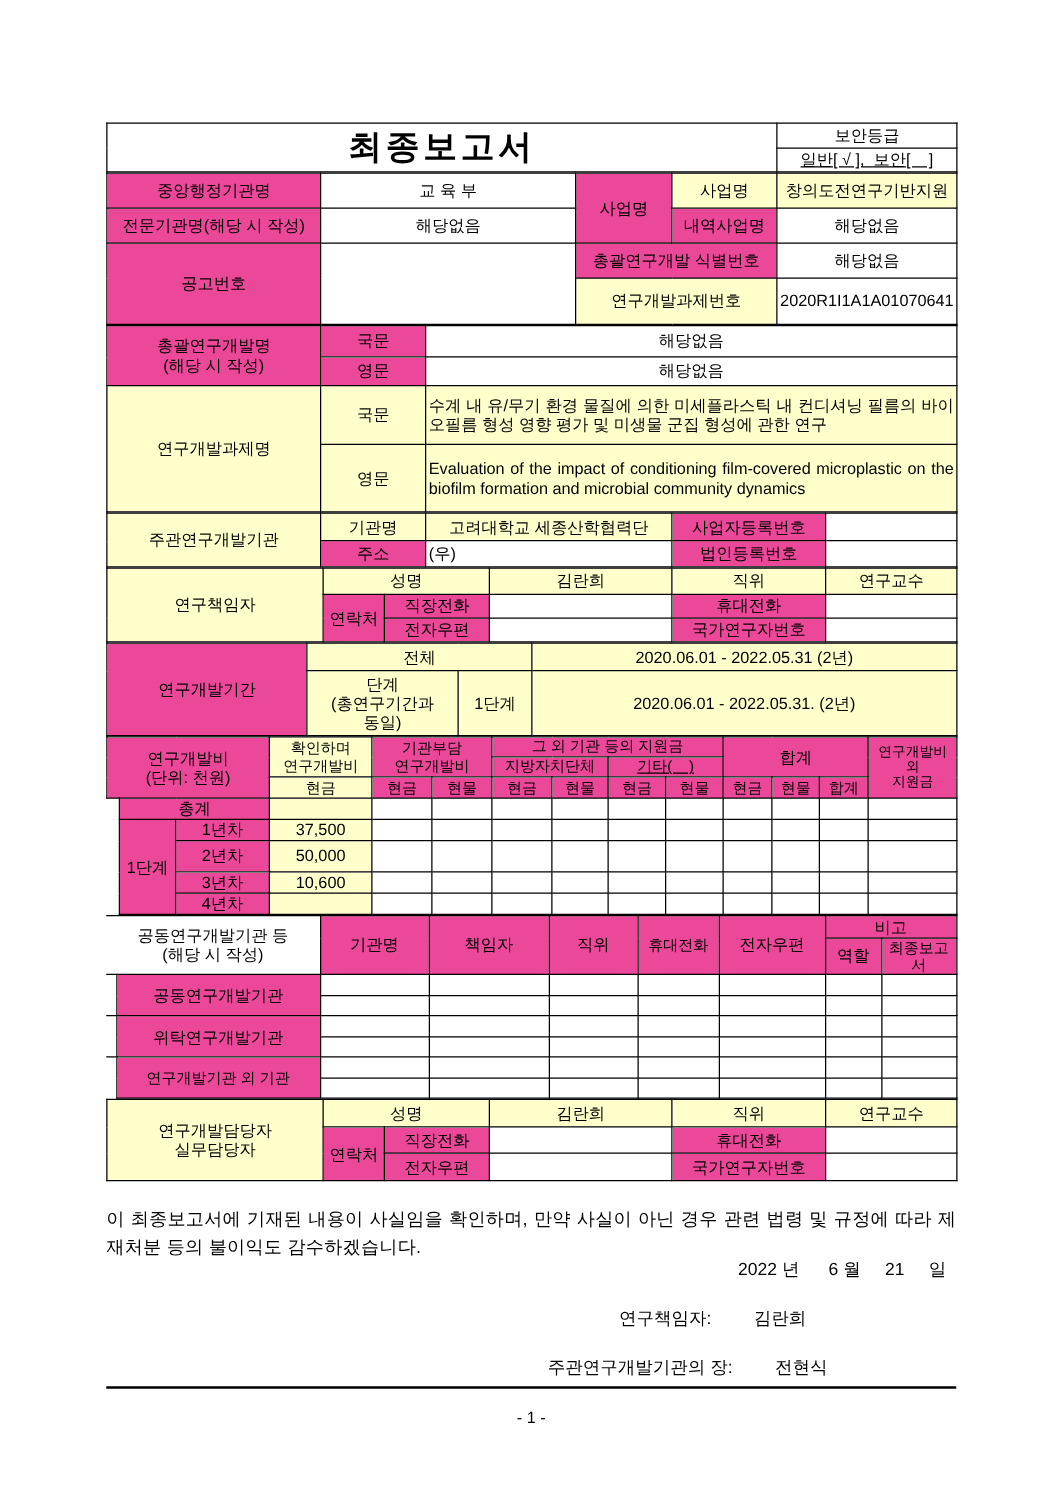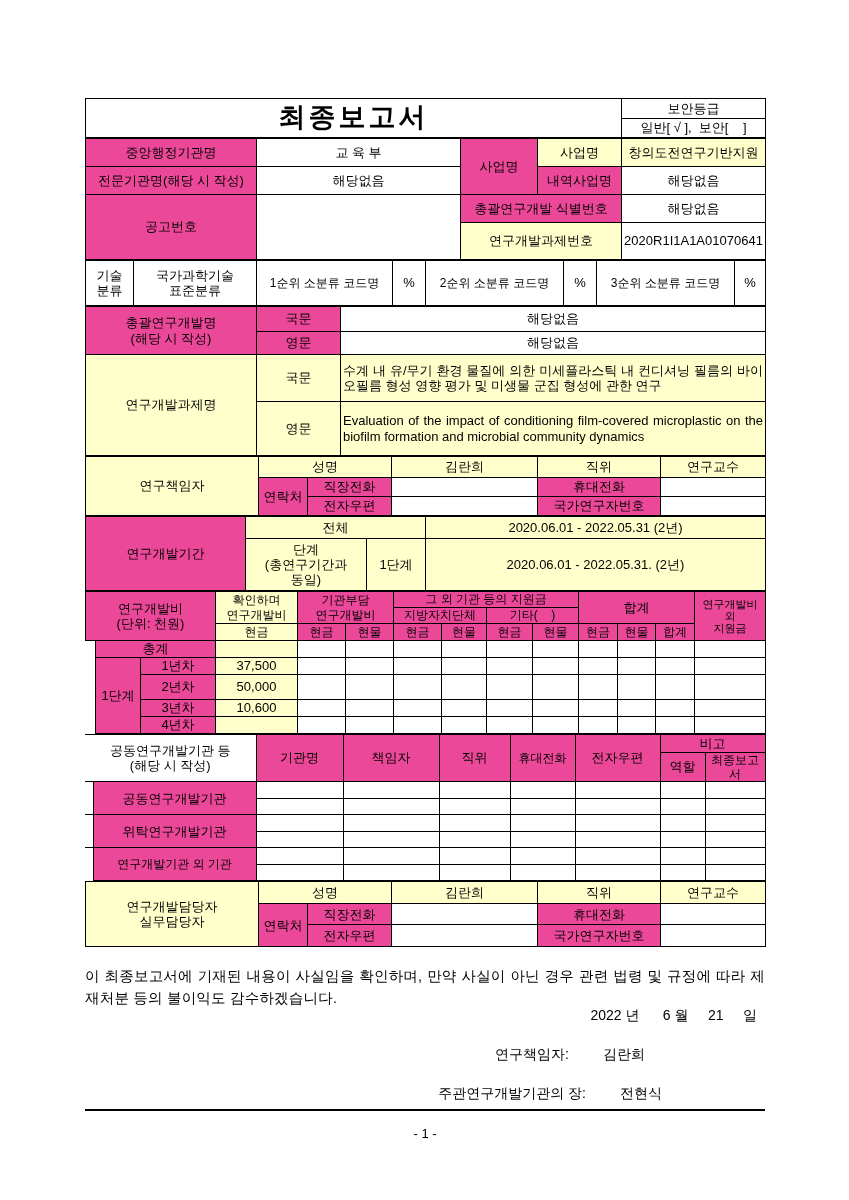--- a/index.html
+++ b/index.html
@@ -16,7 +16,7 @@
   .g{background:#ec4899;}
   .y{background:#ffffcc;}
   .pre{white-space:pre-line;}
-  .prew{white-space:pre-wrap;}
+  .prew{white-space:pre-wrap;text-decoration:underline;}
   .sp{border:none;}
   .spt{border:none;border-top:1px solid #000;}
   .nol{border-left:none;}

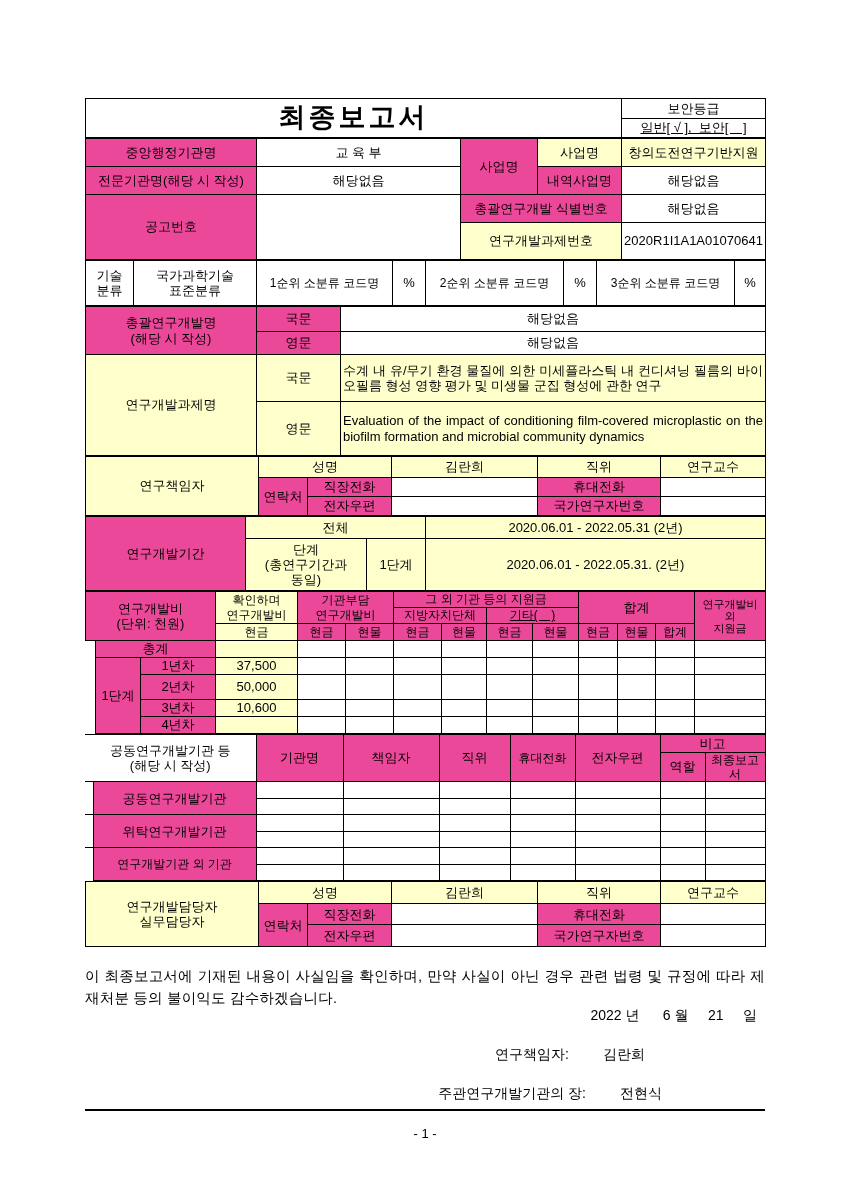--- a/index.html
+++ b/index.html
@@ -89,32 +89,6 @@
   </tbody>
     </table>
 
-  <table>
-    <colgroup>
-        <col style="width:48px">
-        <col style="width:123px">
-        <col style="width:136px">
-        <col style="width:33px">
-        <col style="width:138px">
-        <col style="width:33px">
-        <col style="width:138px">
-        <col style="width:31px">
-      </colgroup>
-    <tbody>
-        <tr style="height:45px">
-      <td class="pre">기술
-분류</td>
-      <td class="pre">국가과학기술
-표준분류</td>
-      <td class="f12">1순위 소분류 코드명</td>
-      <td>%</td>
-      <td class="f12">2순위 소분류 코드명</td>
-      <td>%</td>
-      <td class="f12">3순위 소분류 코드명</td>
-      <td>%</td>
-    </tr>
-  </tbody>
-    </table>
 
   <table>
     <colgroup>

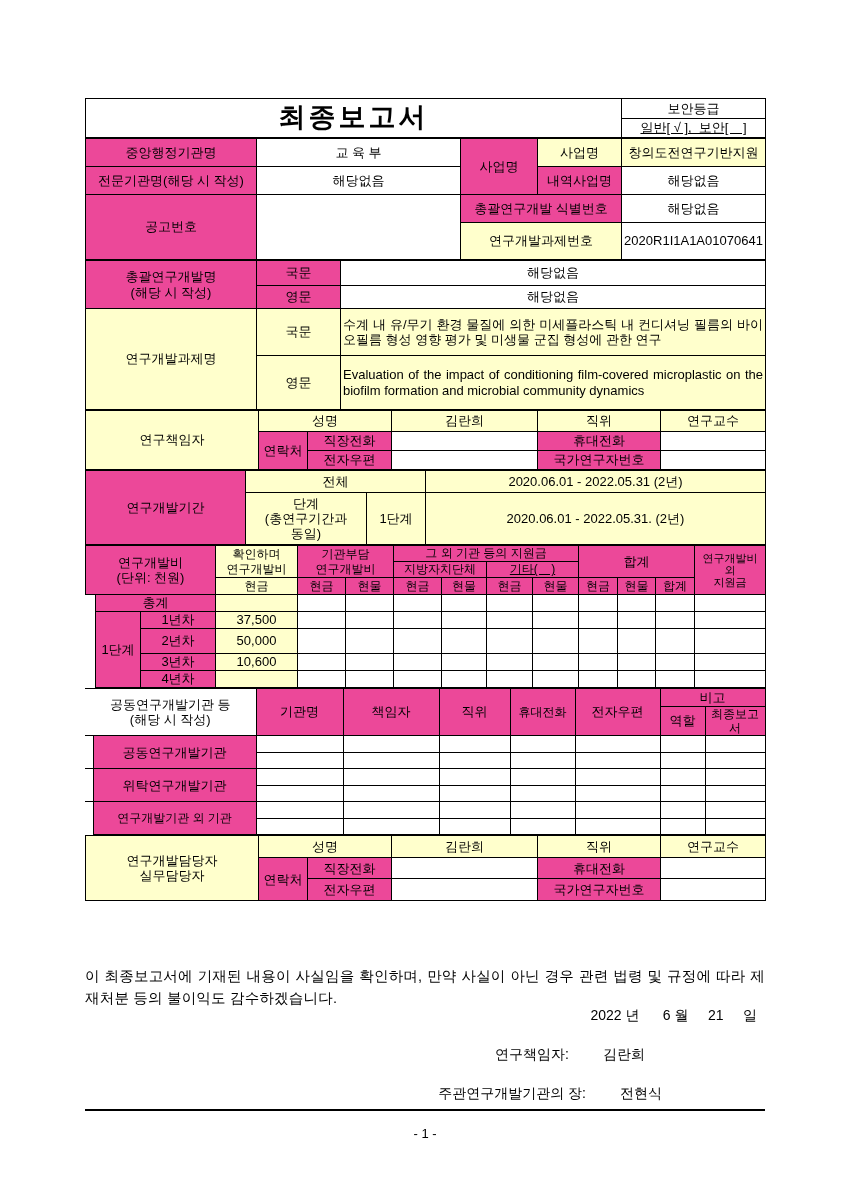--- a/index.html
+++ b/index.html
@@ -119,6 +119,30 @@
   </tbody>
     </table>
 
+  <table>
+    <colgroup>
+        <col style="width:171px">
+        <col style="width:84px">
+        <col style="width:197px">
+        <col style="width:123px">
+        <col style="width:105px">
+      </colgroup>
+    <tbody>
+        <tr style="height:22px">
+      <td rowspan="2" class="y">주관연구개발기관</td>
+      <td class="y">기관명</td>
+      <td class="y">고려대학교 세종산학협력단</td>
+      <td class="g">사업자등록번호</td>
+      <td></td>
+    </tr>
+    <tr style="height:21px">
+      <td class="g">주소</td>
+      <td class="left">(우)</td>
+      <td class="g">법인등록번호</td>
+      <td></td>
+    </tr>
+  </tbody>
+    </table>
 
   <table>
     <colgroup>

